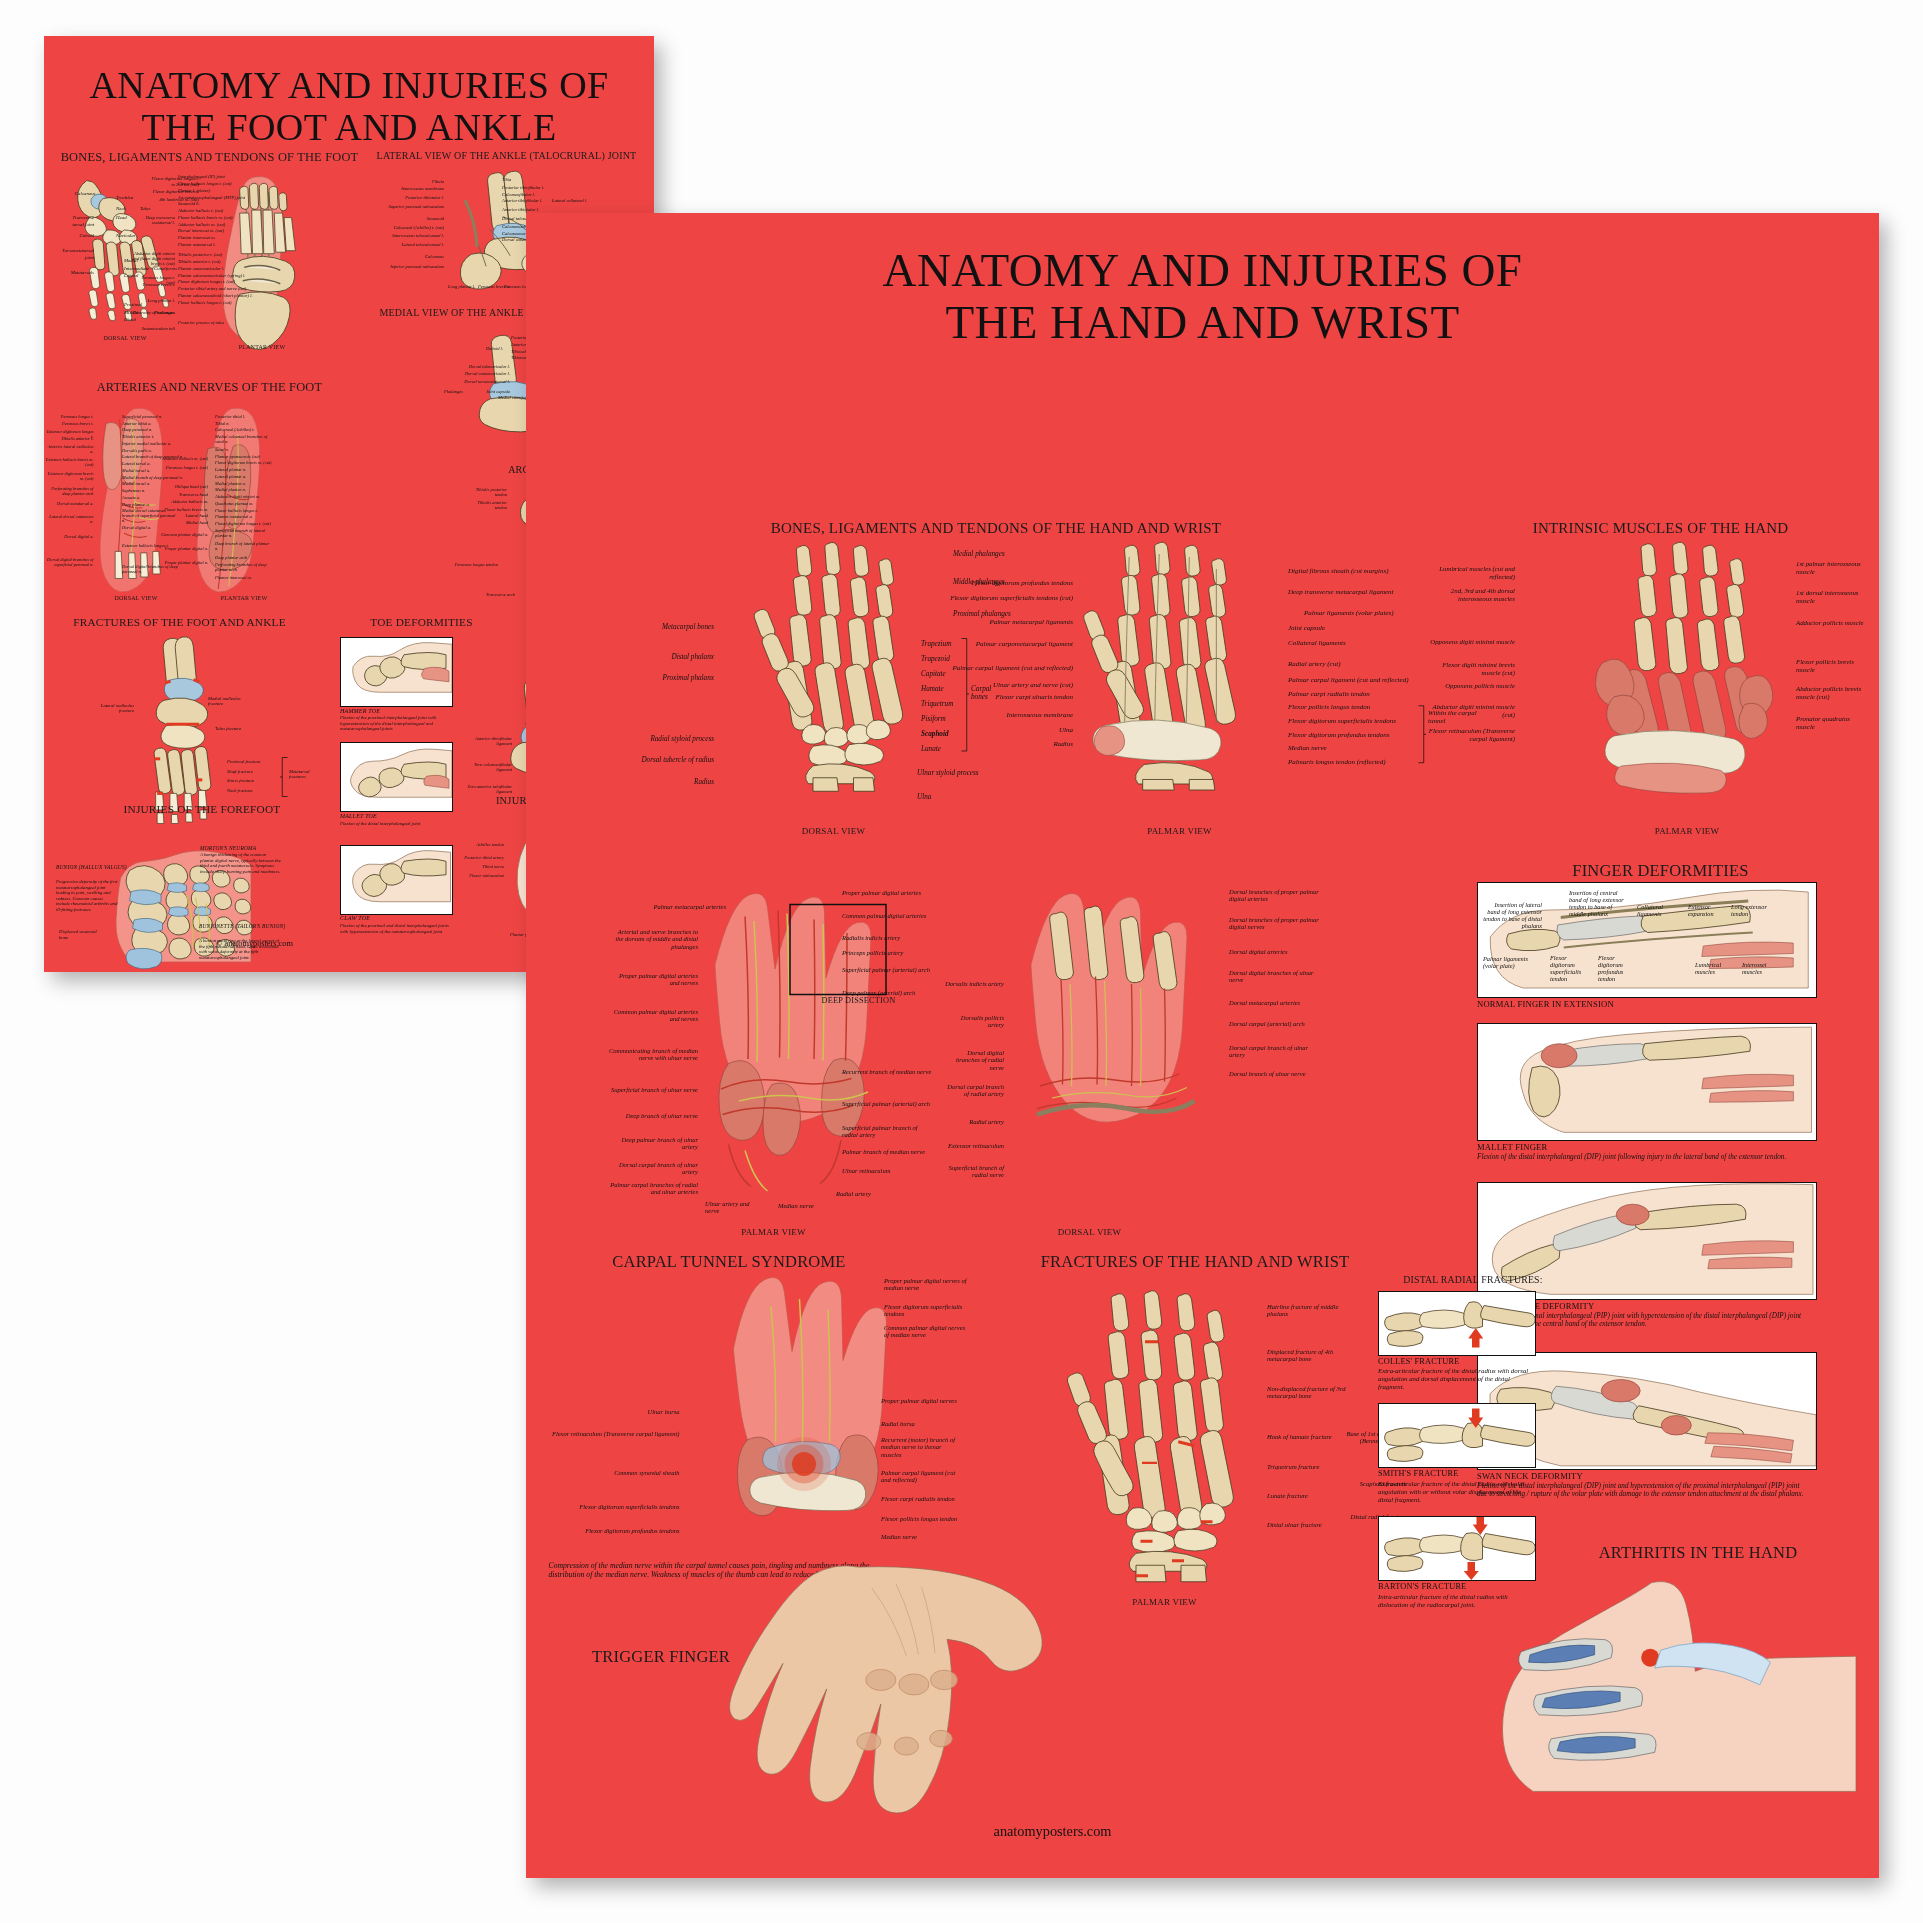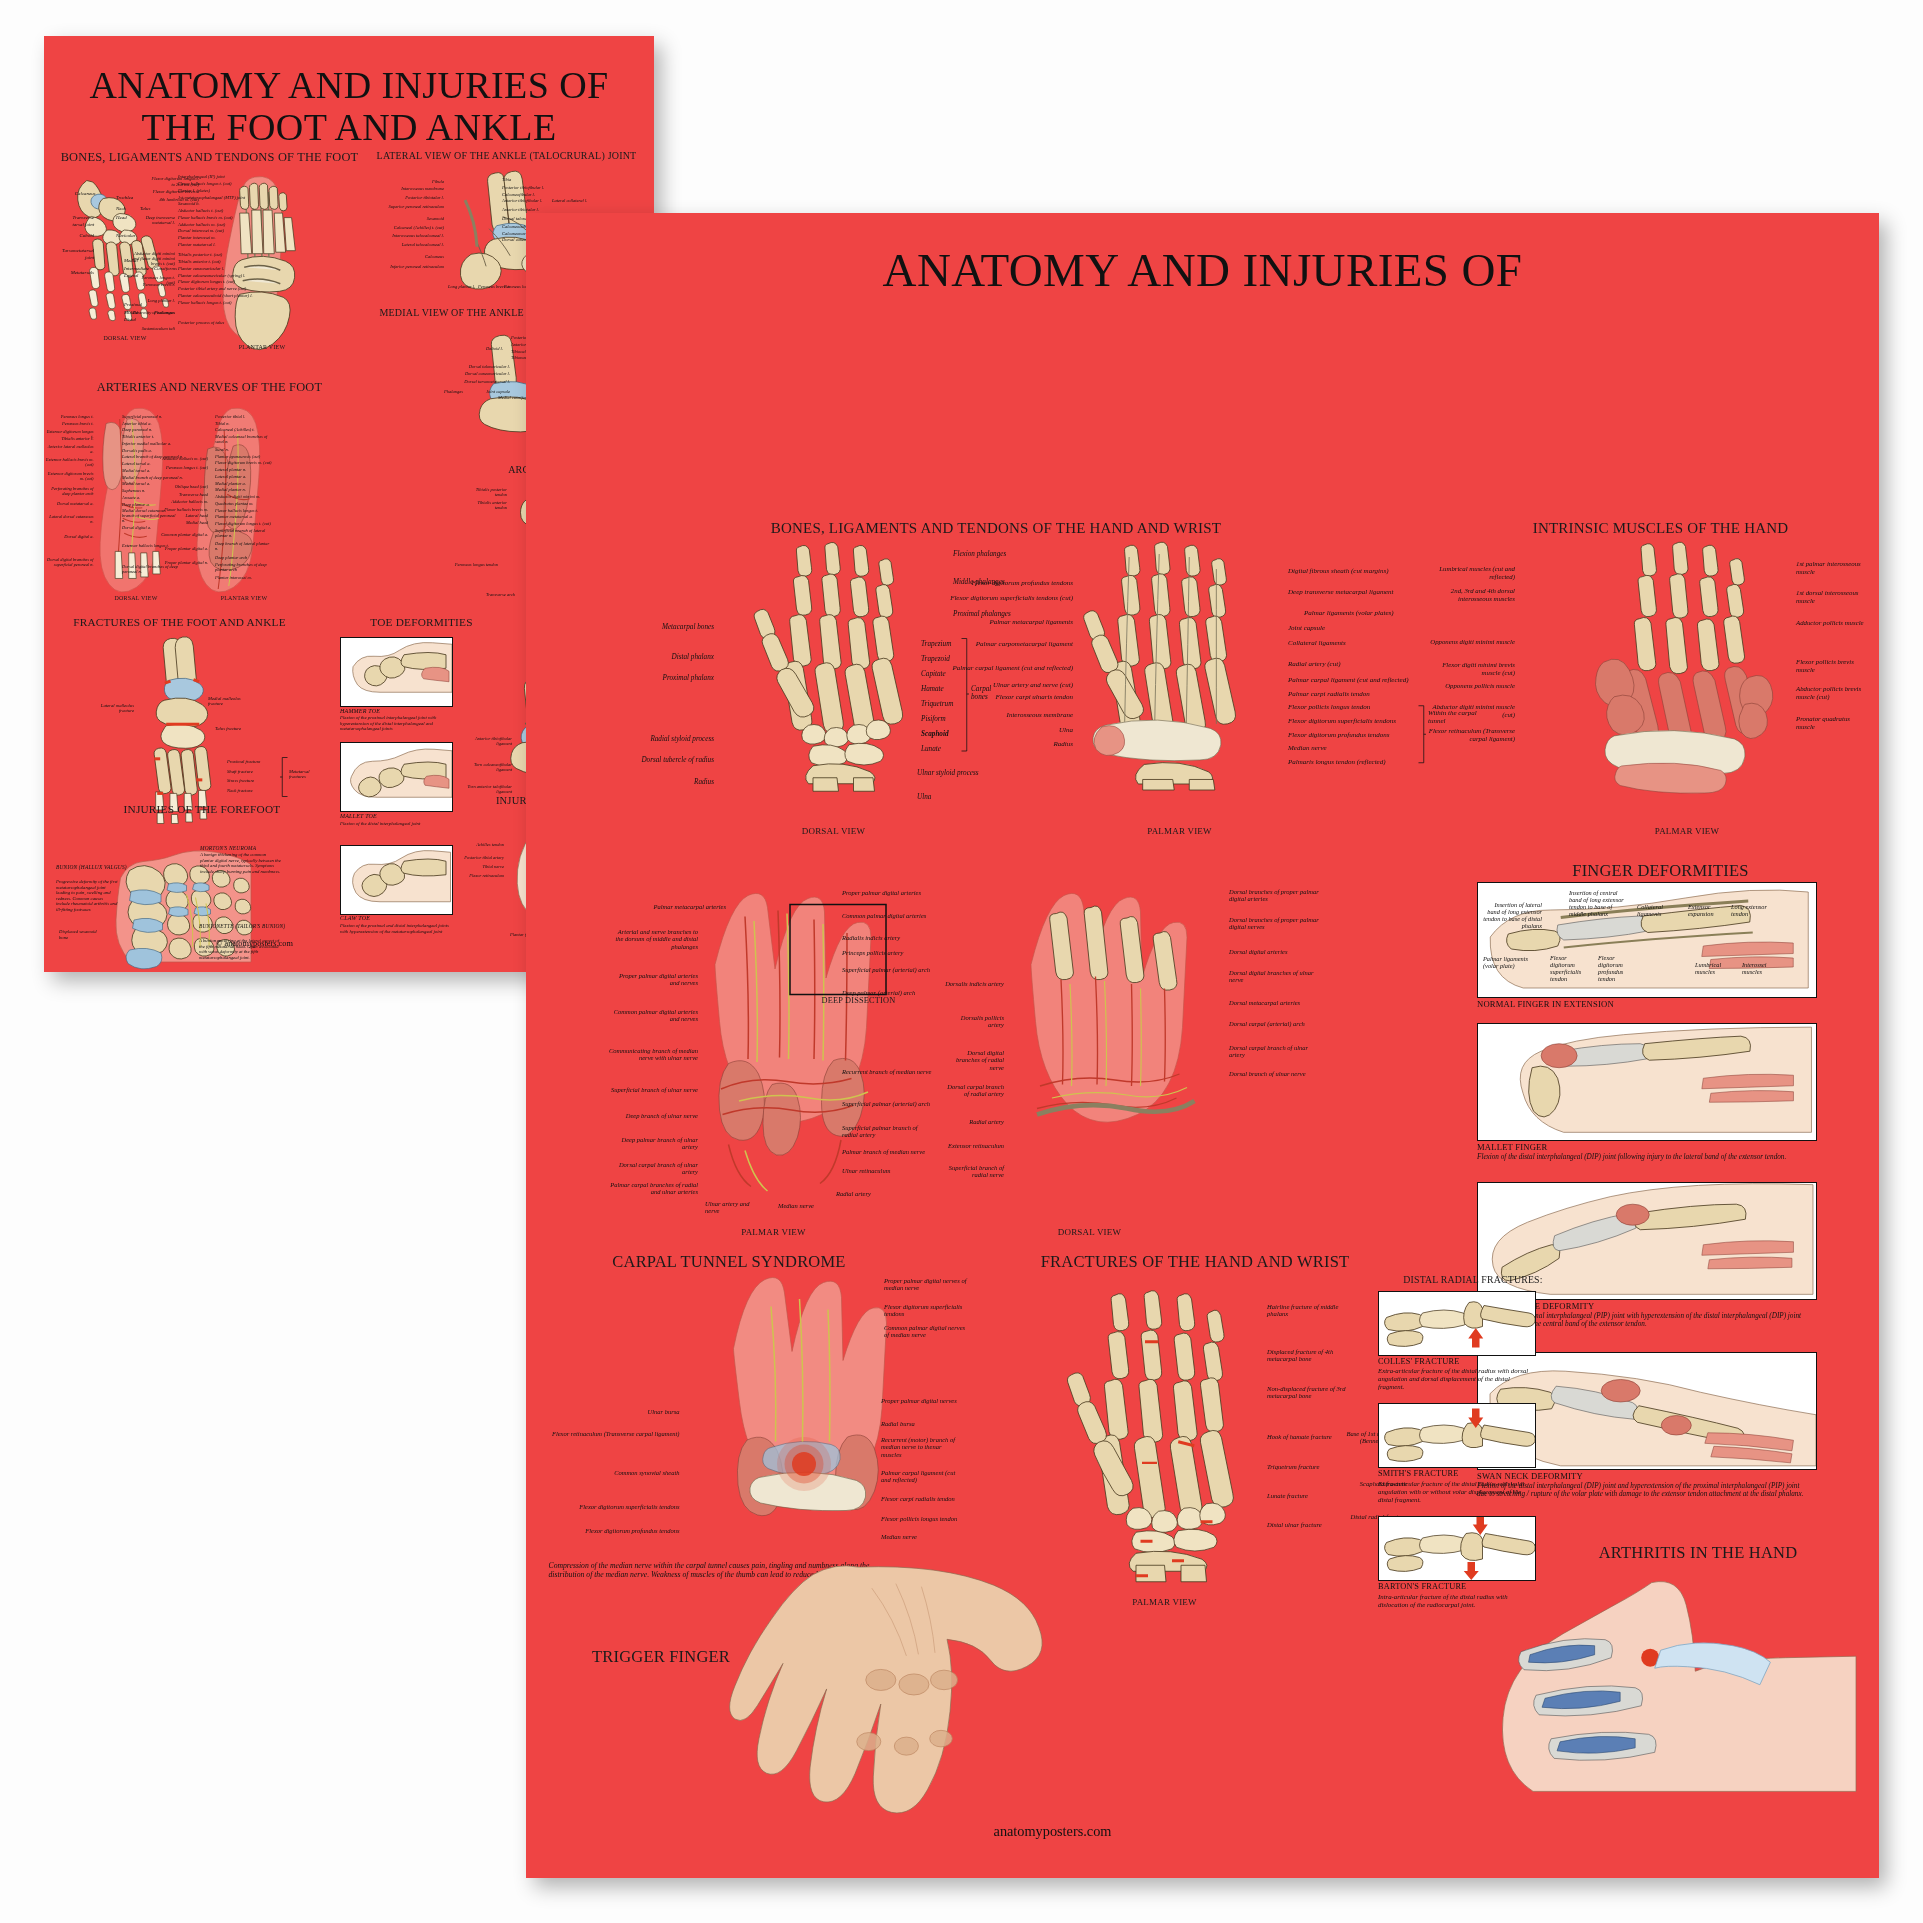--- a/index.html
+++ b/index.html
@@ -590,6 +590,7 @@
     <div class="poster-inner">
 
       <div class="poster-title" style="position:absolute;left:0;top:32px;width:100%;font-size:47px;">ANATOMY AND INJURIES OF</div>
+      <div class="poster-title" style="position:absolute;left:0;top:84px;width:100%;font-size:47px;">THE HAND AND WRIST</div>
 
       <div class="section-head" style="position:absolute;left:38px;top:307px;width:864px;font-size:15px;">BONES, LIGAMENTS AND TENDONS OF THE HAND AND WRIST</div>
       <div class="section-head" style="position:absolute;left:939px;top:307px;width:391px;font-size:15px;">INTRINSIC MUSCLES OF THE HAND</div>

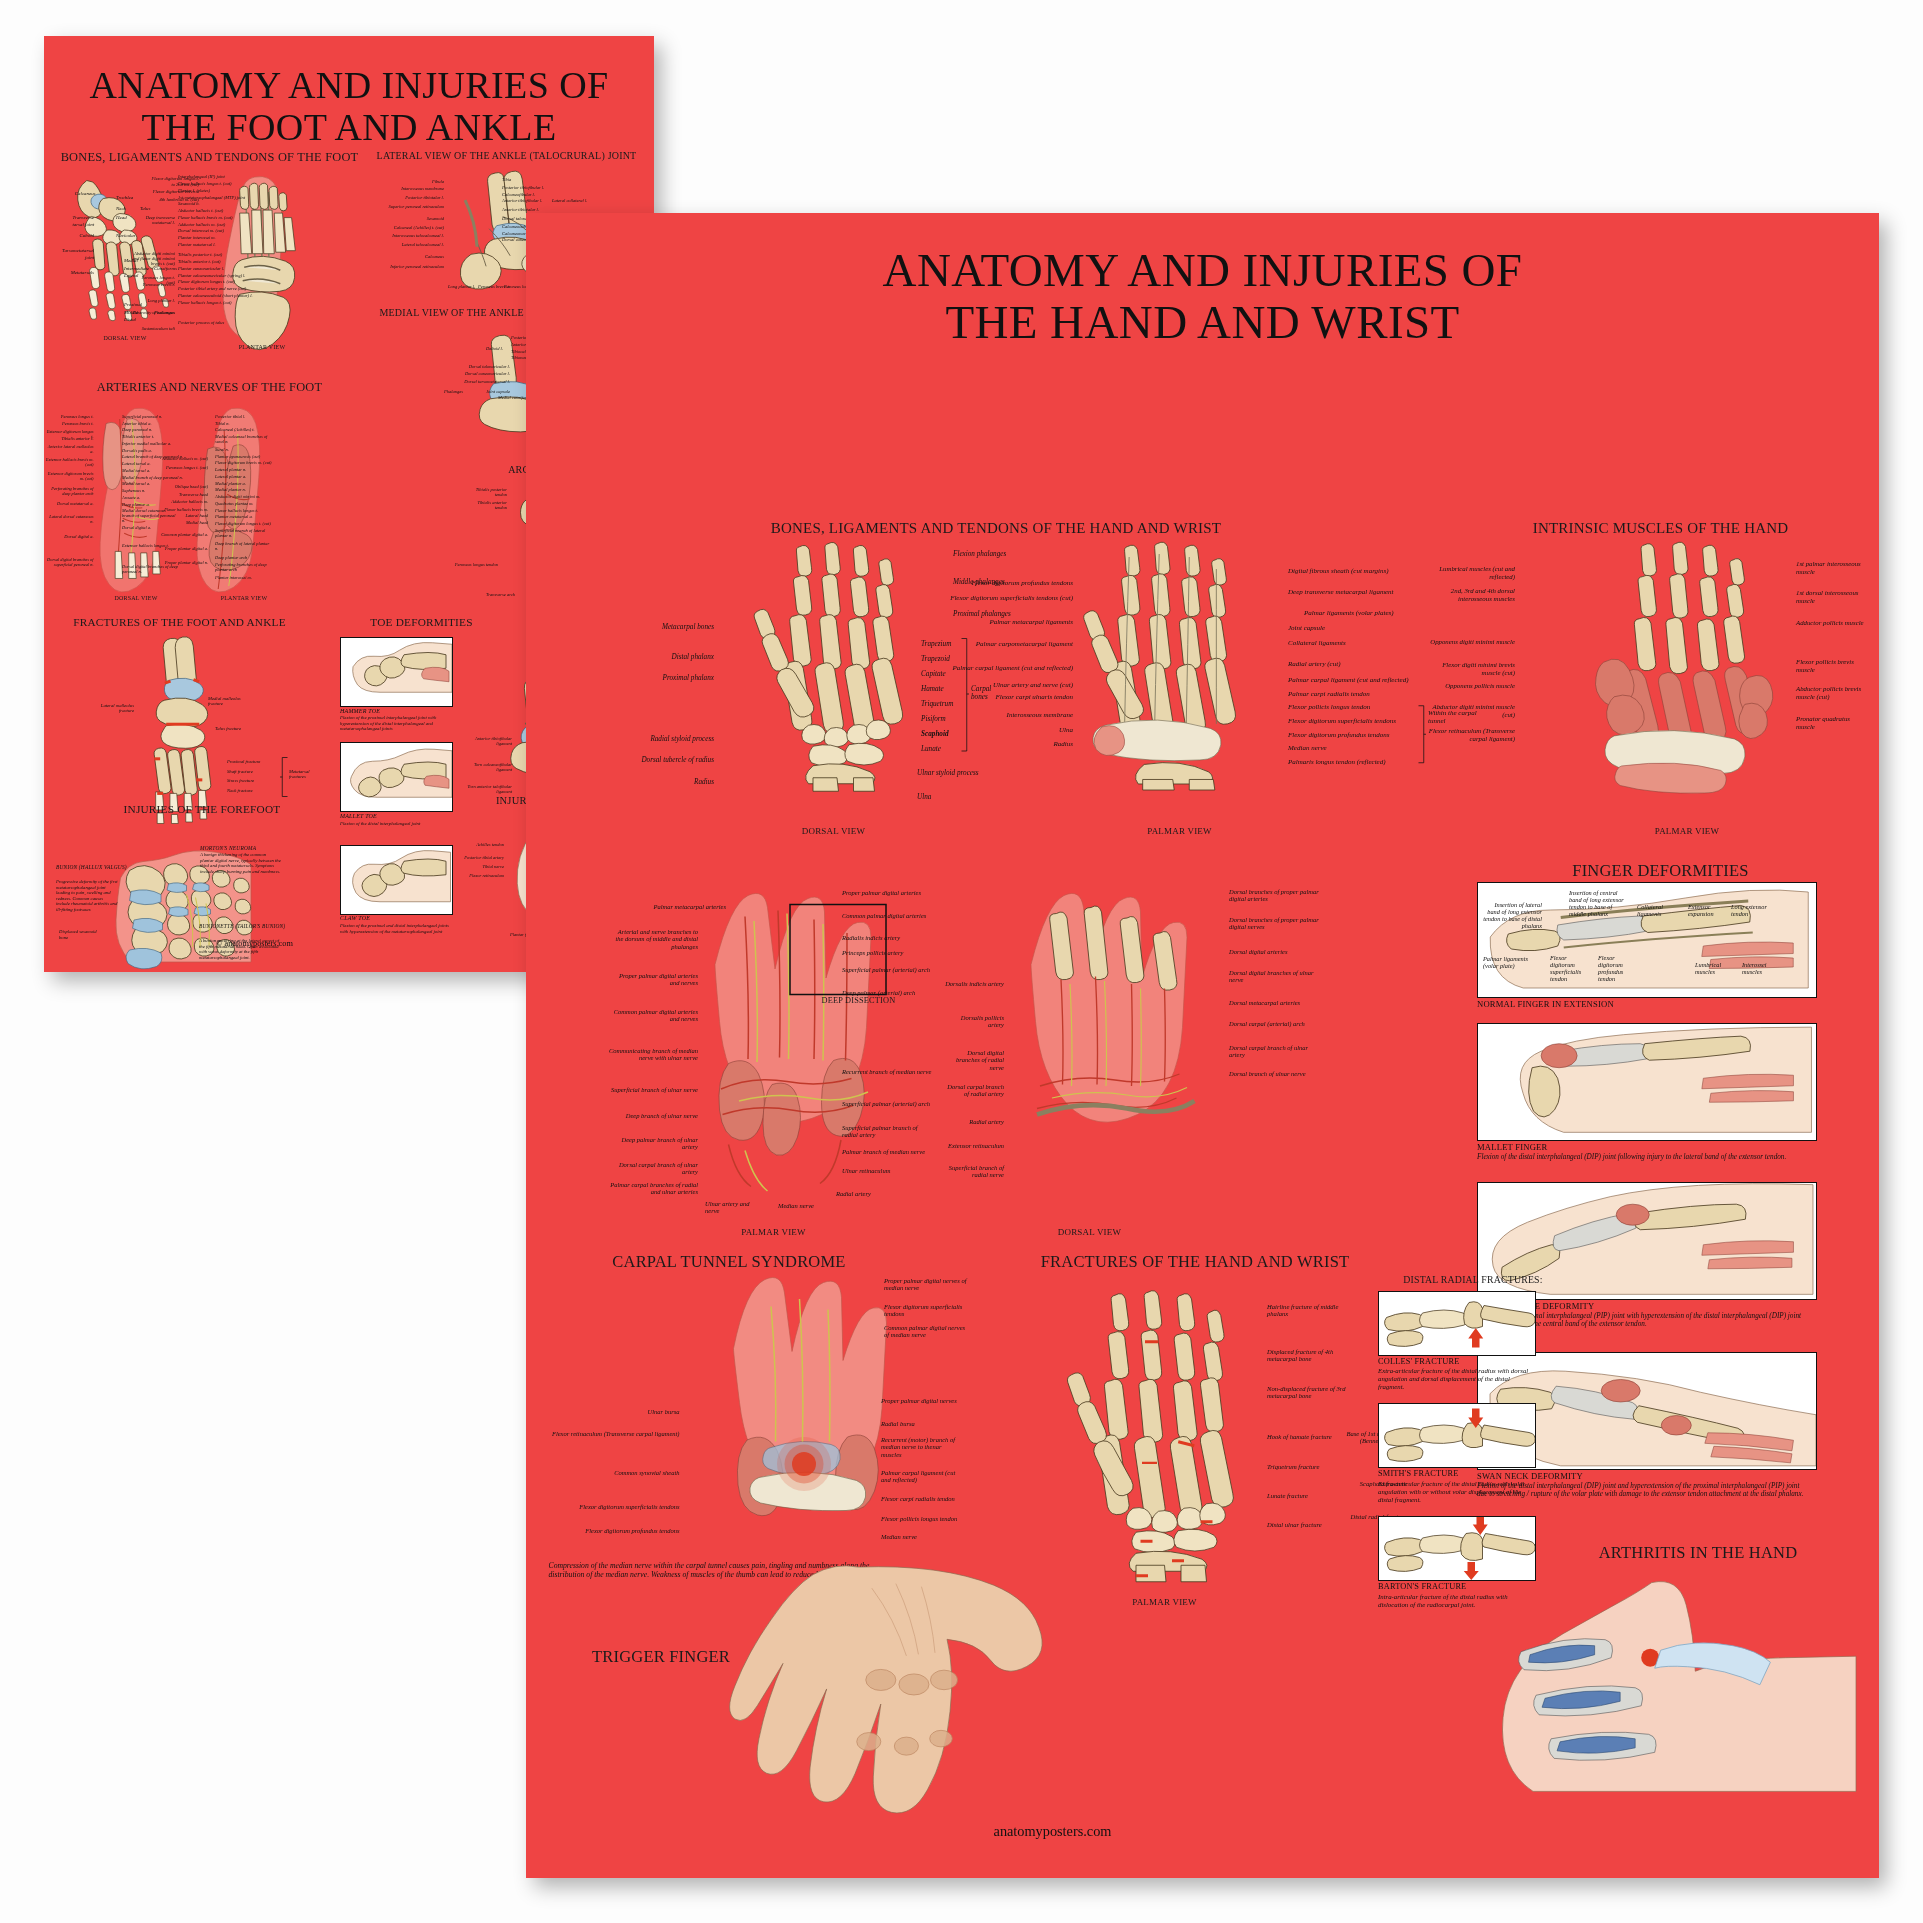--- a/index.html
+++ b/index.html
@@ -635,7 +635,7 @@
         <path class="bone" d="M150 314 l26 0 l2 18 l-28 0 z"></path>
       </svg>
 
-      <div class="lbl" style="left:427px;top:337px;font-size:7.2px;">Flexion phalanges</div>
+      <div class="lbl" style="left:427px;top:337px;font-size:7.2px;">Medial phalanges</div>
       <div class="lbl" style="left:427px;top:365px;font-size:7.2px;">Middle phalanges</div>
       <div class="lbl" style="left:427px;top:397px;font-size:7.2px;">Proximal phalanges</div>
       <div class="lbl" style="left:395px;top:427px;font-size:7.2px;">Trapezium</div>

